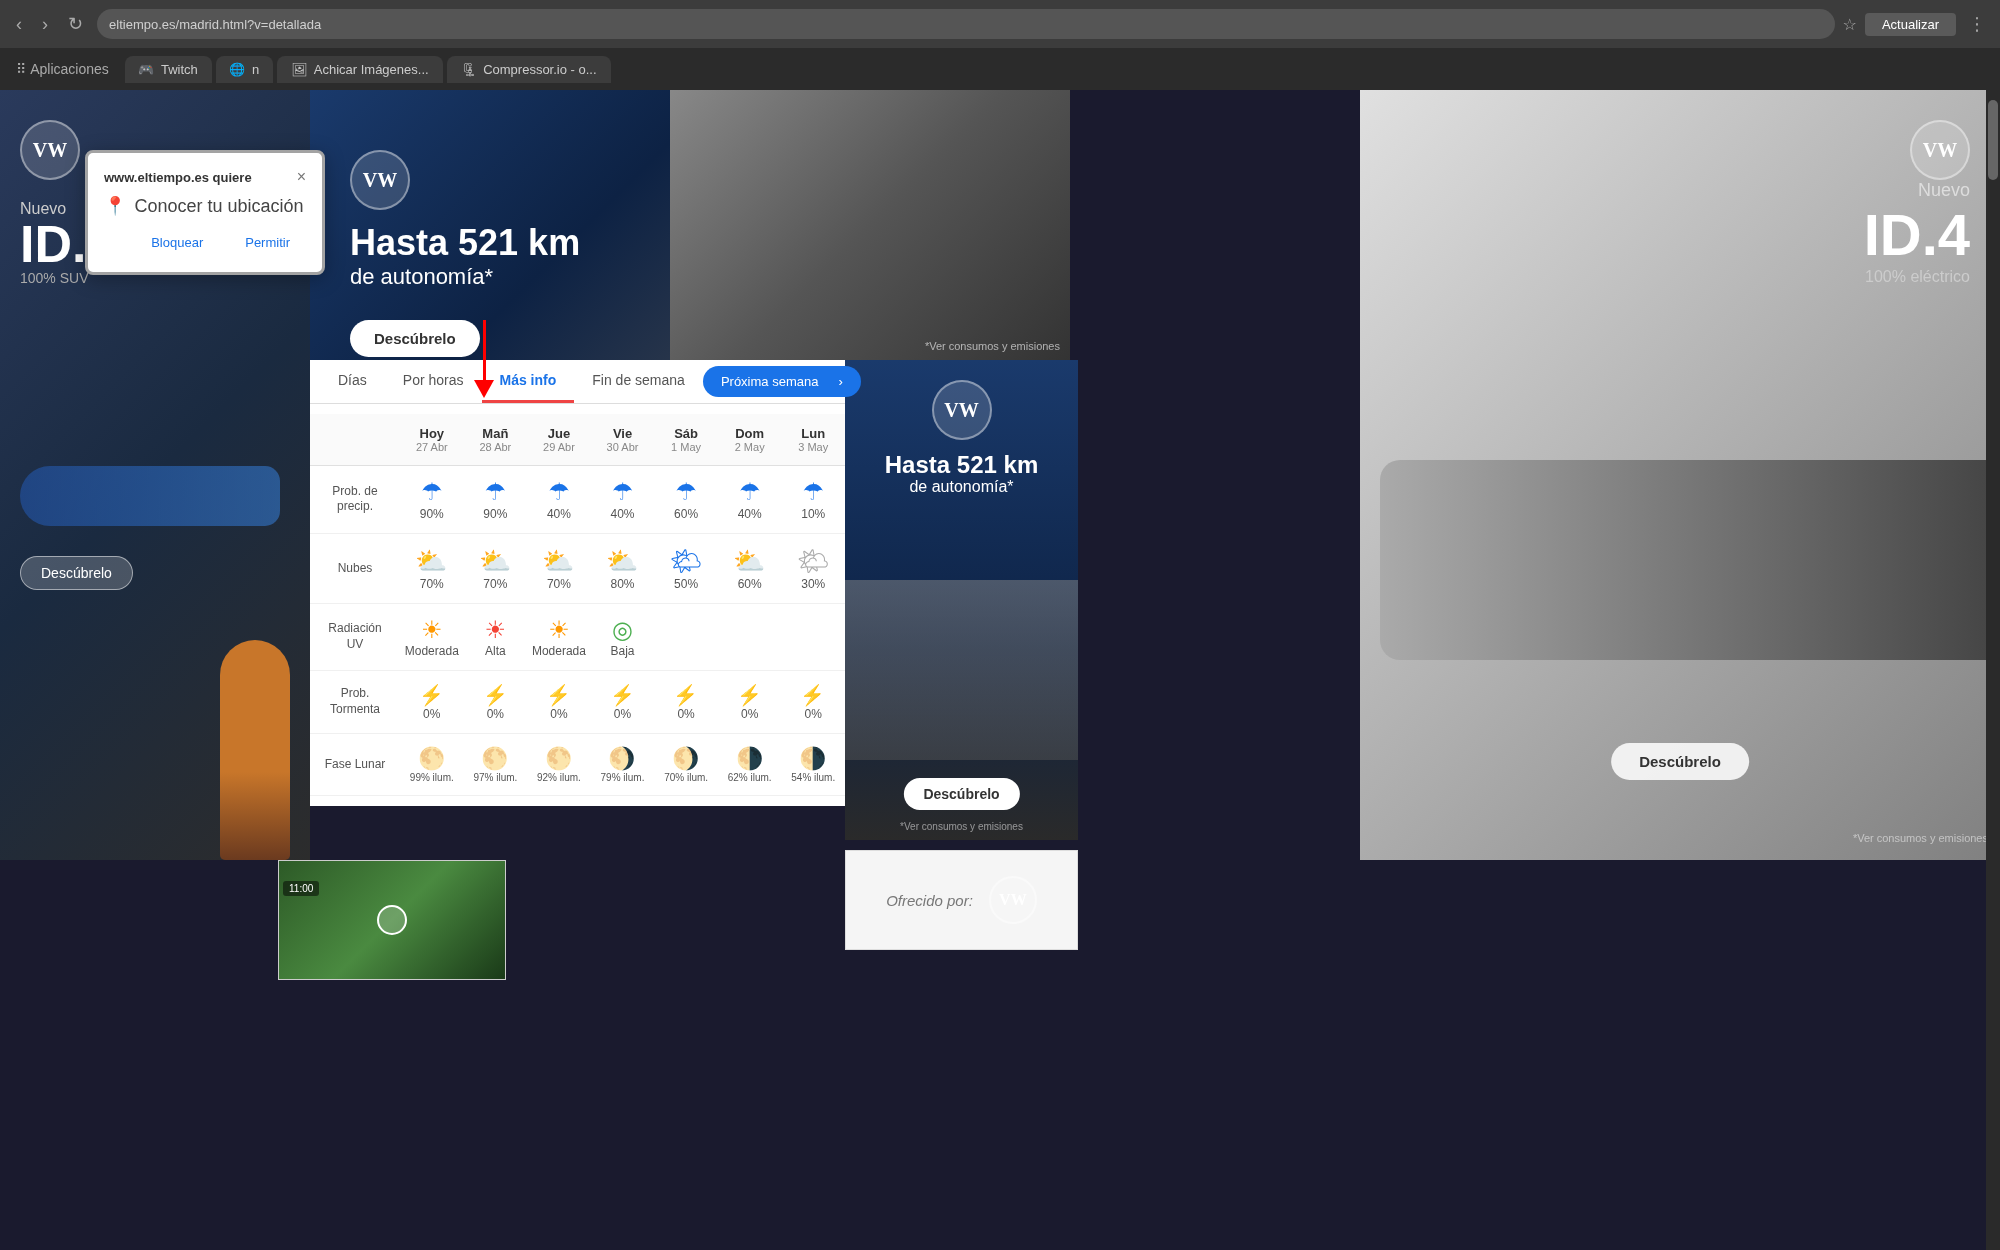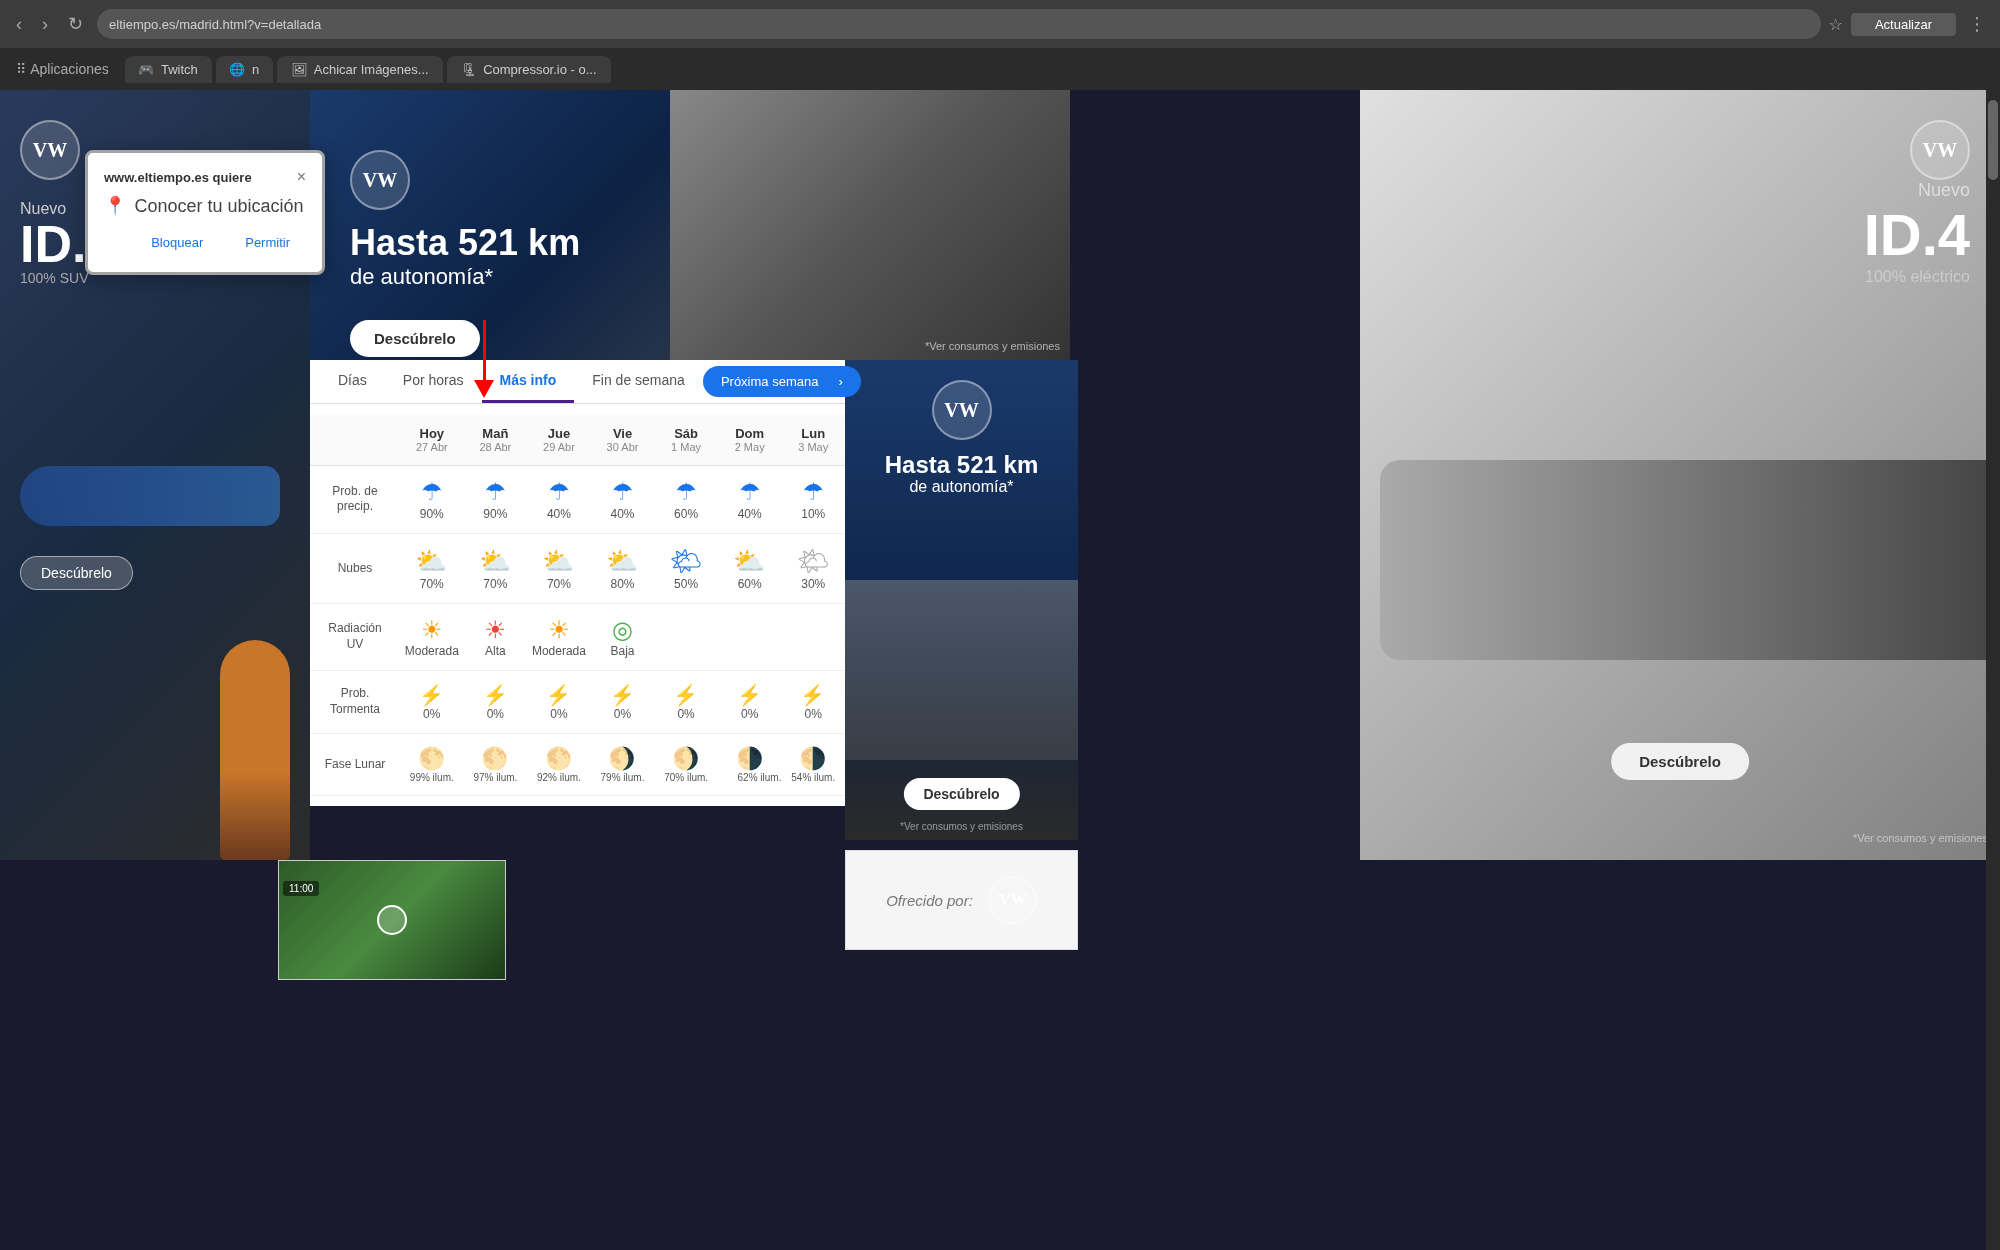--- a/index.html
+++ b/index.html
@@ -56,7 +56,7 @@
       color: #fff;
       border: none;
       border-radius: 4px;
-      padding: 4px 24px;
+      padding: 4px 17px;
       font-size: 13px;
       cursor: pointer;
     }

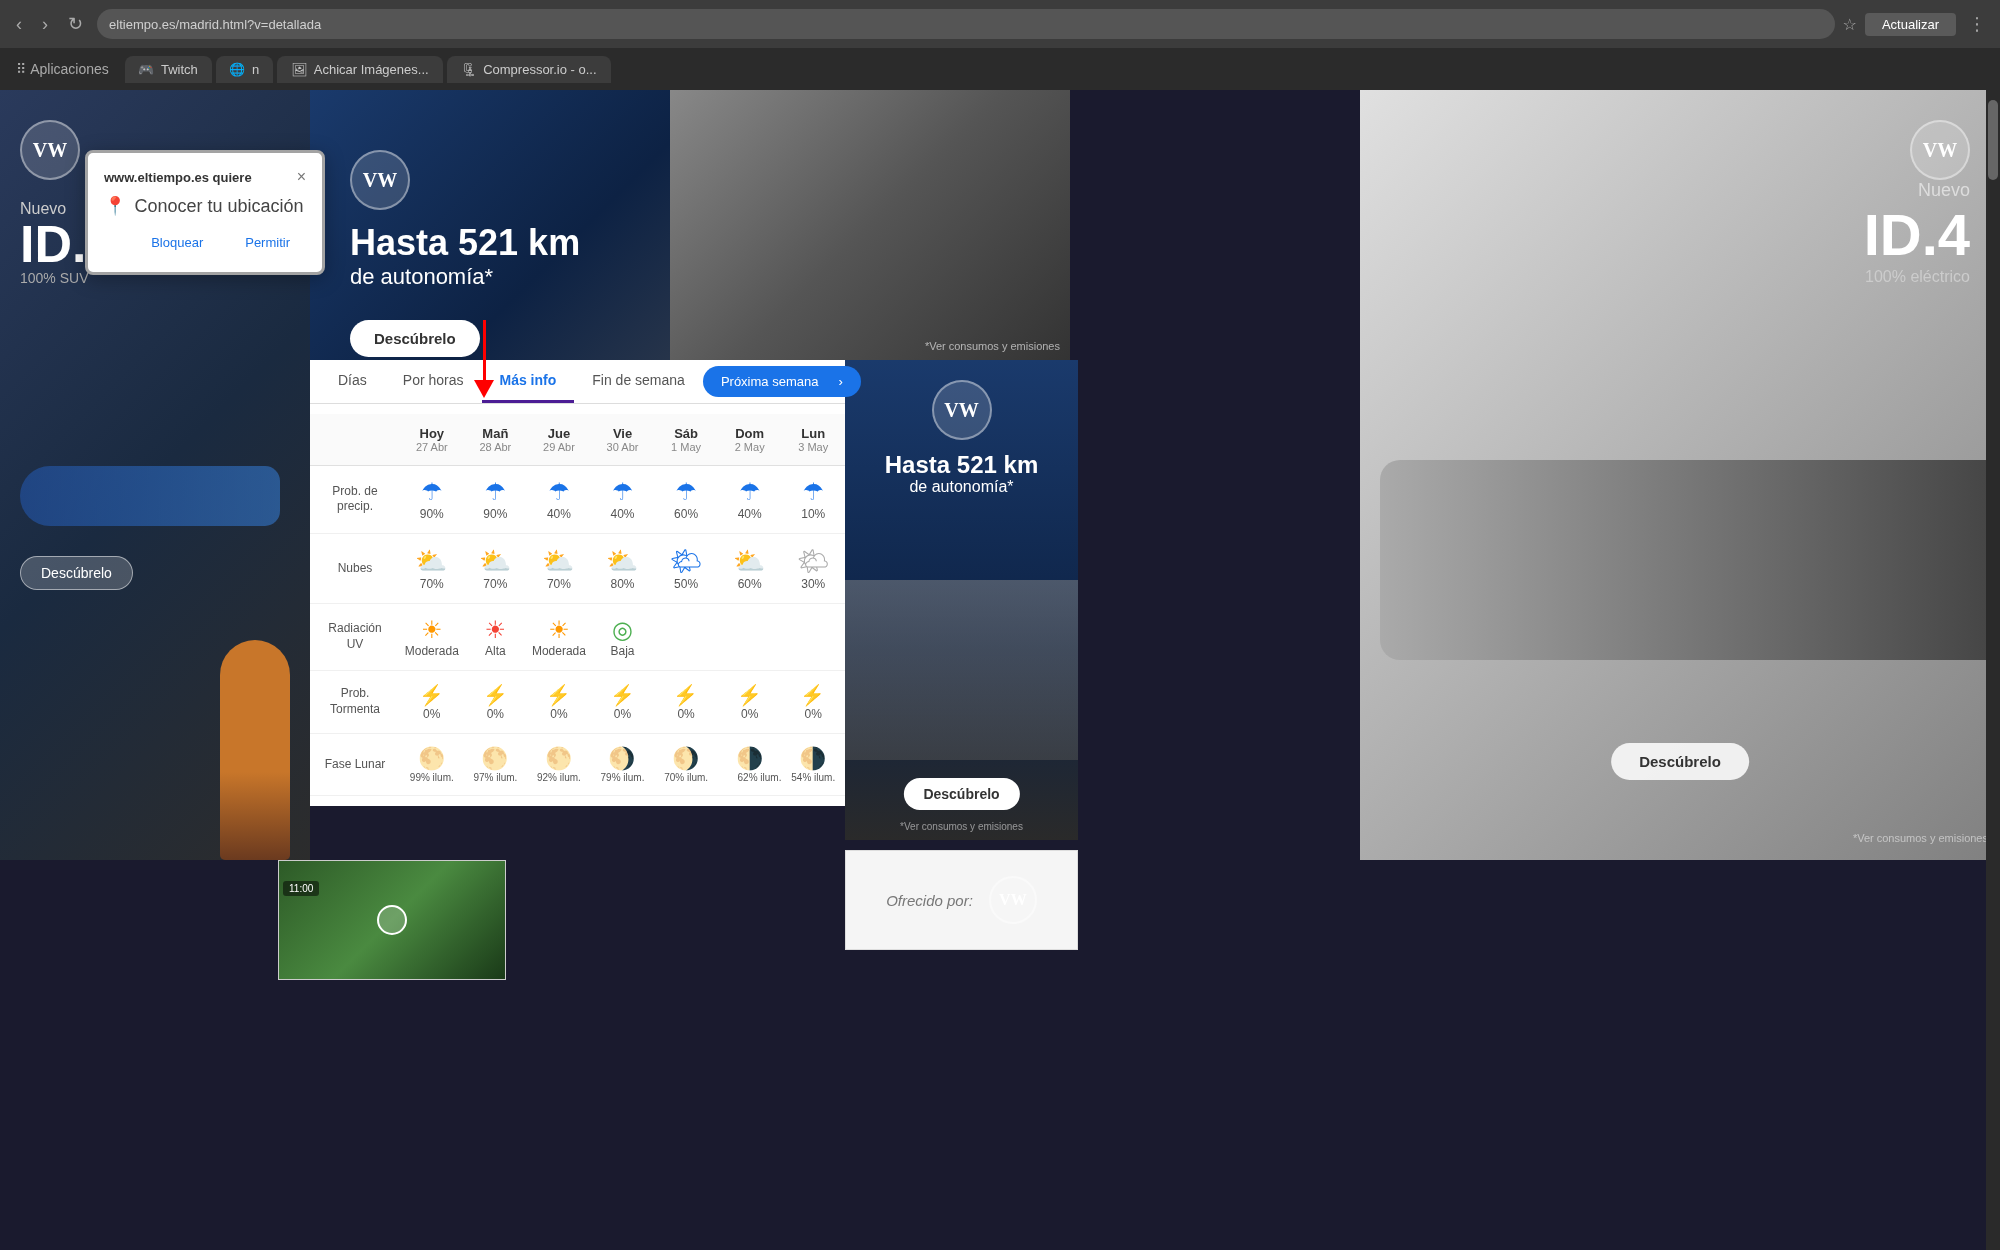--- a/index.html
+++ b/index.html
@@ -232,7 +232,7 @@
     }
     .wtab.active {
       color: #1a73e8;
-      border-bottom: 3px solid #4c1d95;
+      border-bottom: 3px solid #ef4444;
       font-weight: bold;
     }
     .next-week-btn {

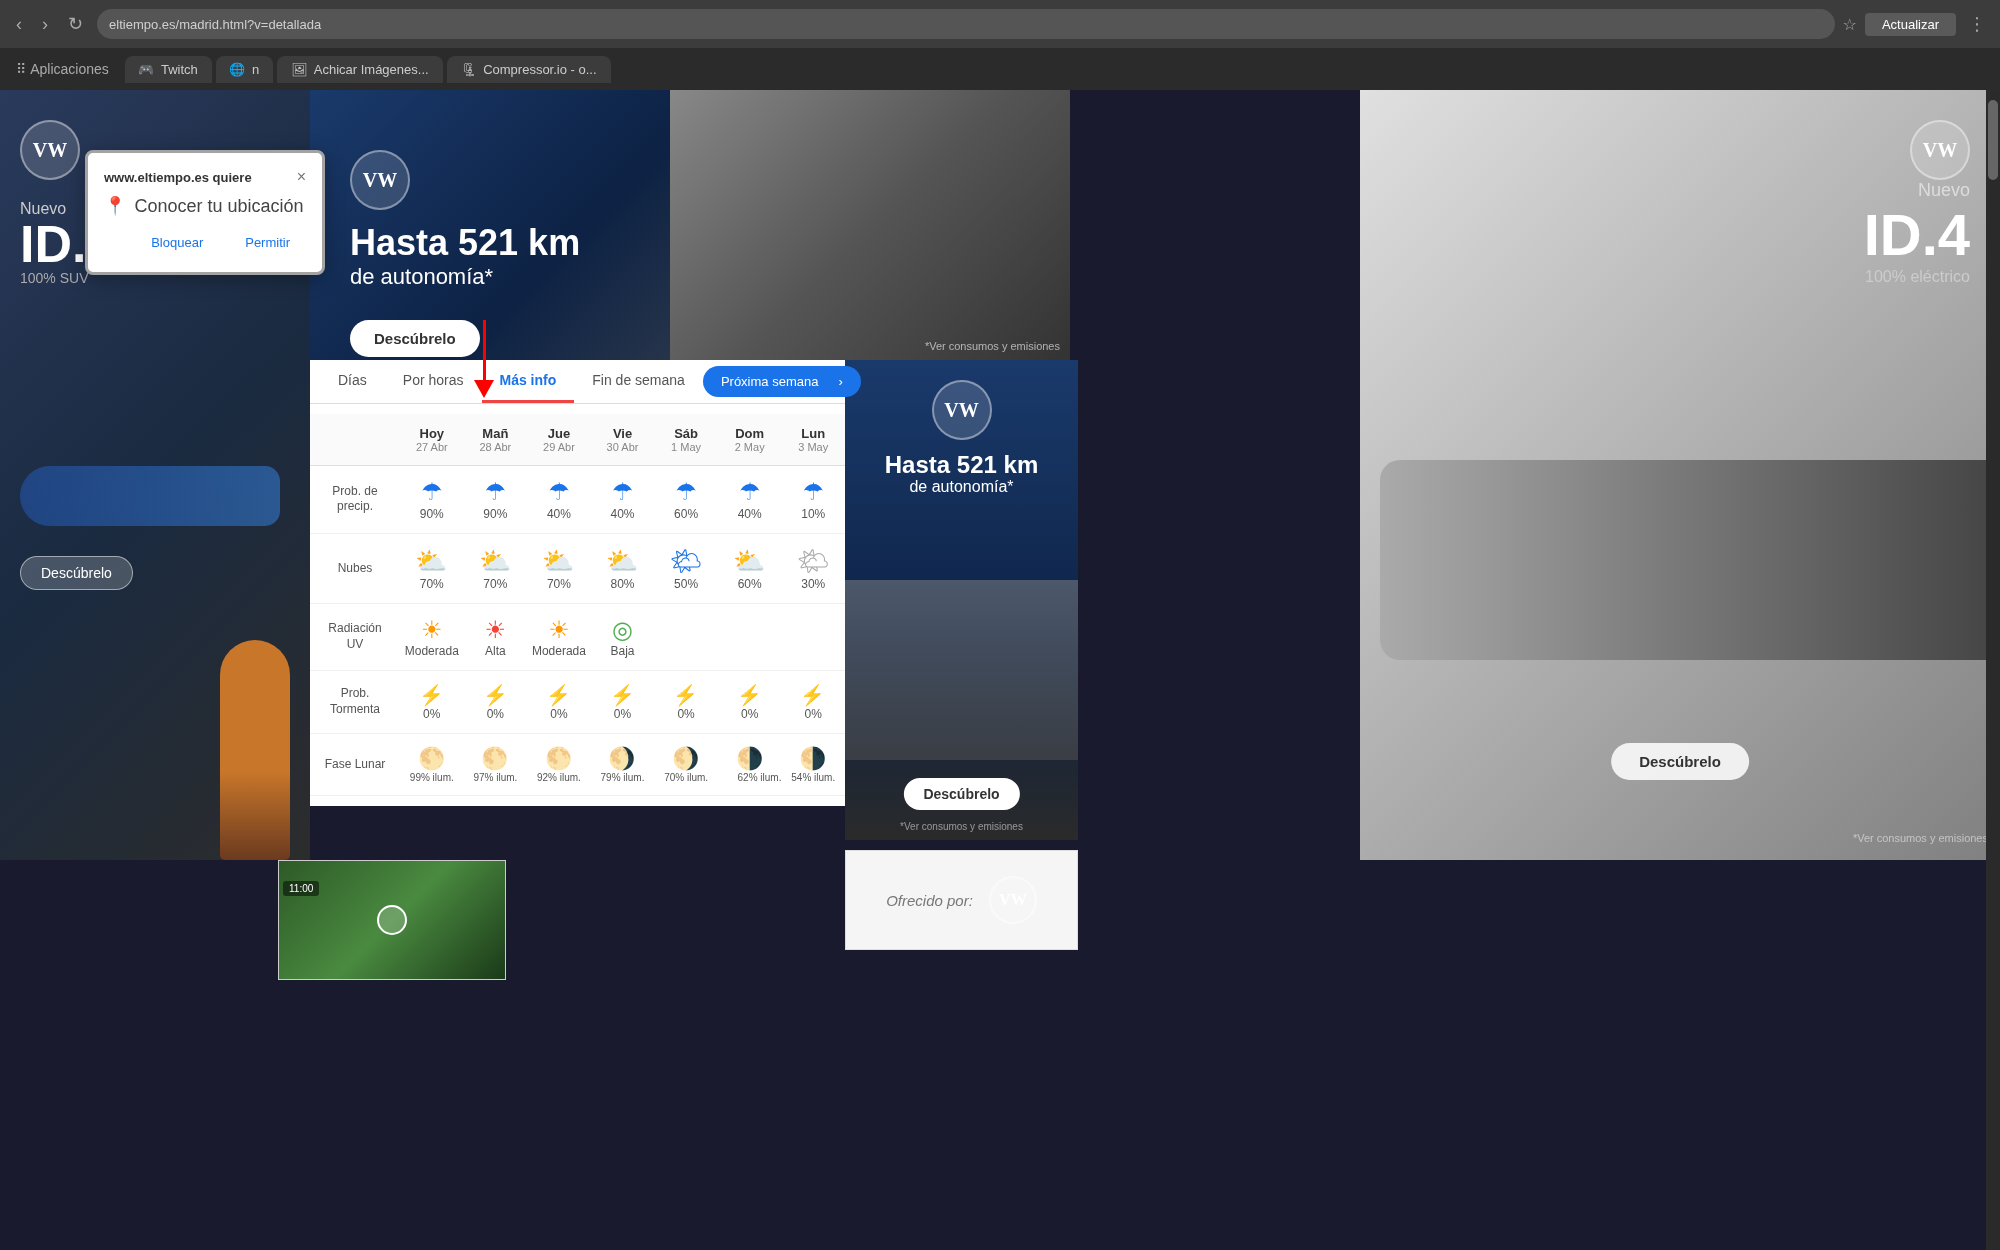--- a/index.html
+++ b/index.html
@@ -746,7 +746,7 @@
         </div>
         <div class="day-col">
           <div class="moon-icon">🌗</div>
-          <div class="weather-pct" style="font-size:10px;text-align:right;">62% ilum.</div>
+          <div class="weather-pct" style="font-size:10px;">62% ilum.</div>
         </div>
         <div class="day-col">
           <div class="moon-icon">🌗</div>

